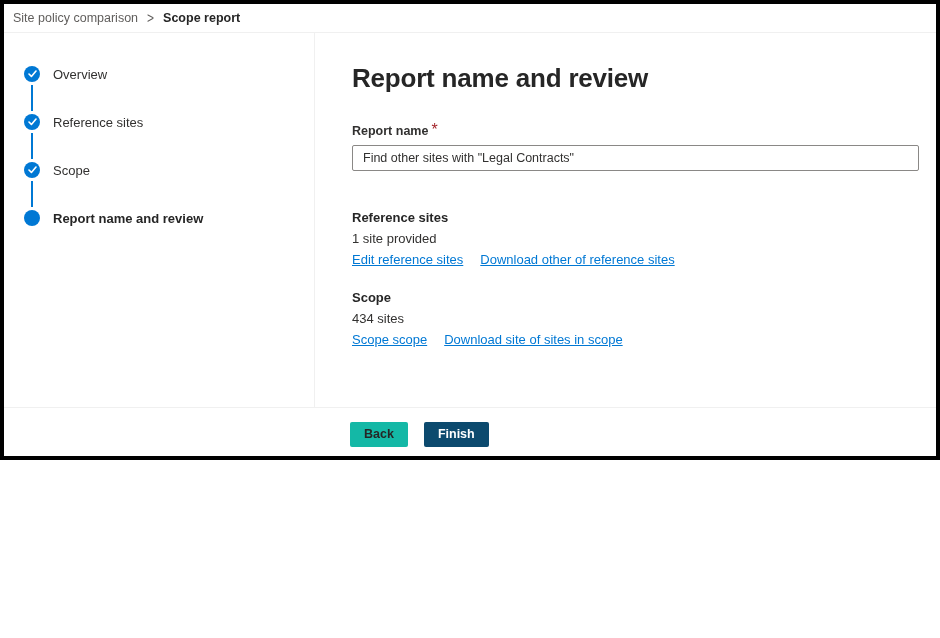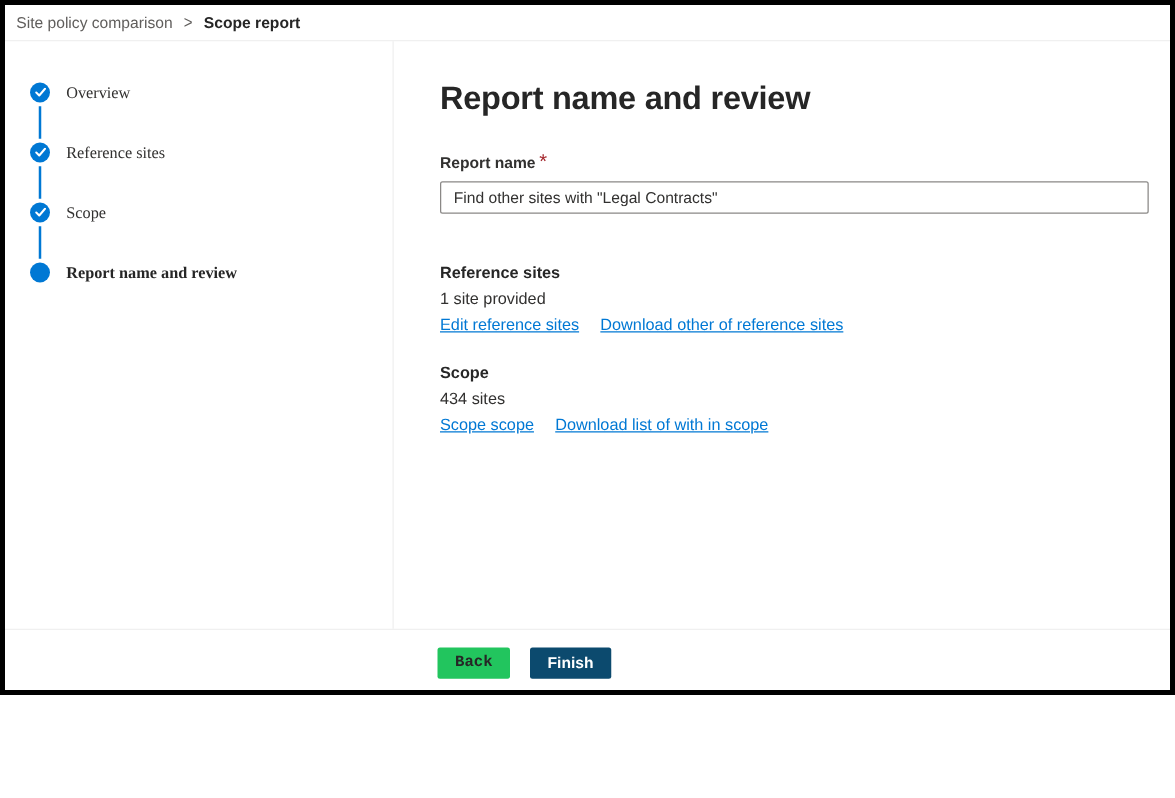--- a/index.html
+++ b/index.html
@@ -11,7 +11,7 @@
   }
   .page {
     width: 940px;
-    height: 556px;
+    height: 460px;
     border: 4px solid #000;
     background: #fff;
     display: flex;

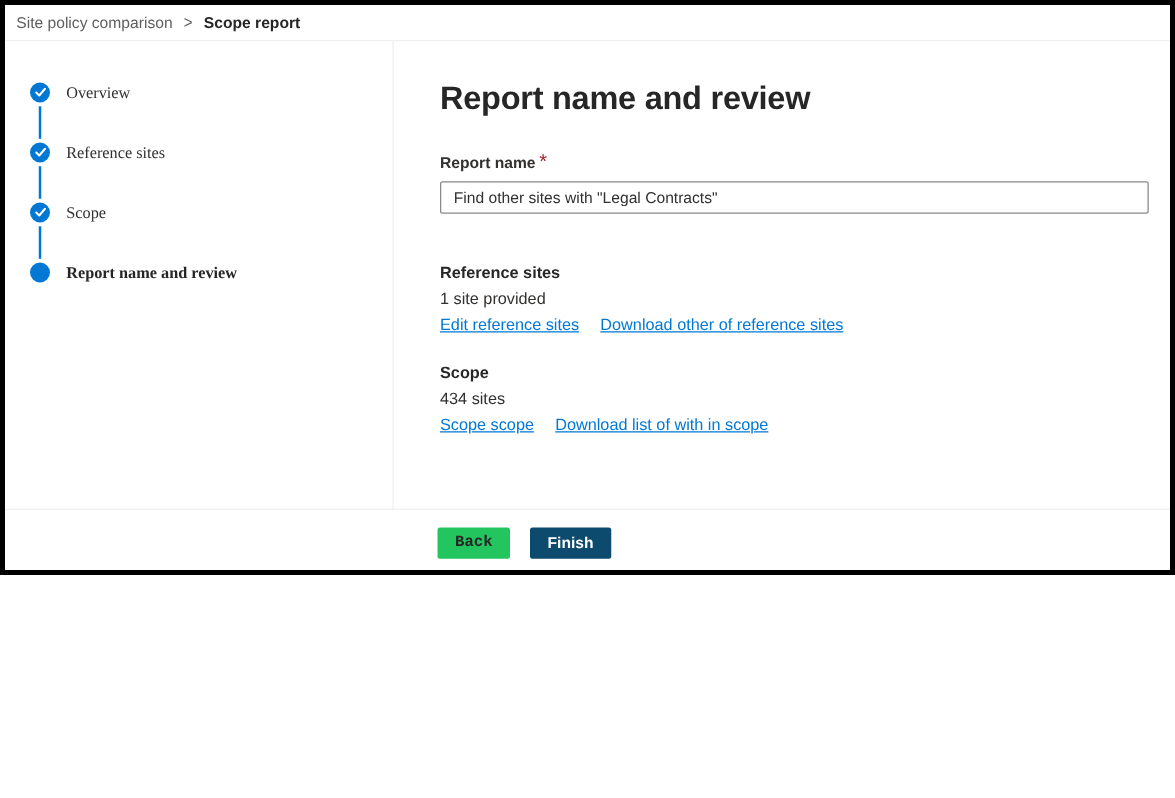--- a/index.html
+++ b/index.html
@@ -44,7 +44,6 @@
     flex: 0 0 311px;
     border-right: 1px solid #f0f0f0;
     padding: 33px 0 0 20px;
-    font-family: Liberation Serif, serif;
   }
   .step {
     position: relative;

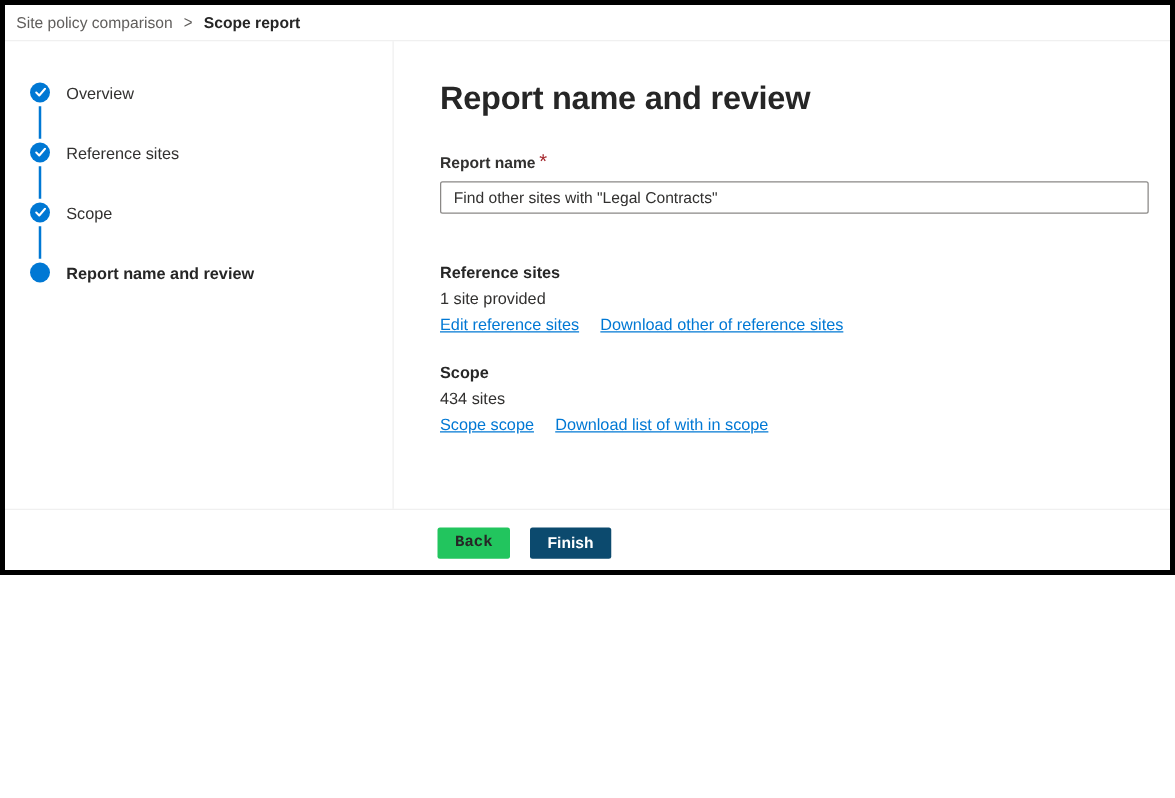--- a/index.html
+++ b/index.html
@@ -217,7 +217,7 @@
         <div class="section-summary">434 sites</div>
         <div class="links-row">
           <a class="link">Scope scope</a>
-          <a class="link">Download list of with in scope</a>
+          <a class="link">Download site of sites in scope</a>
         </div>
       </section>
     </main>

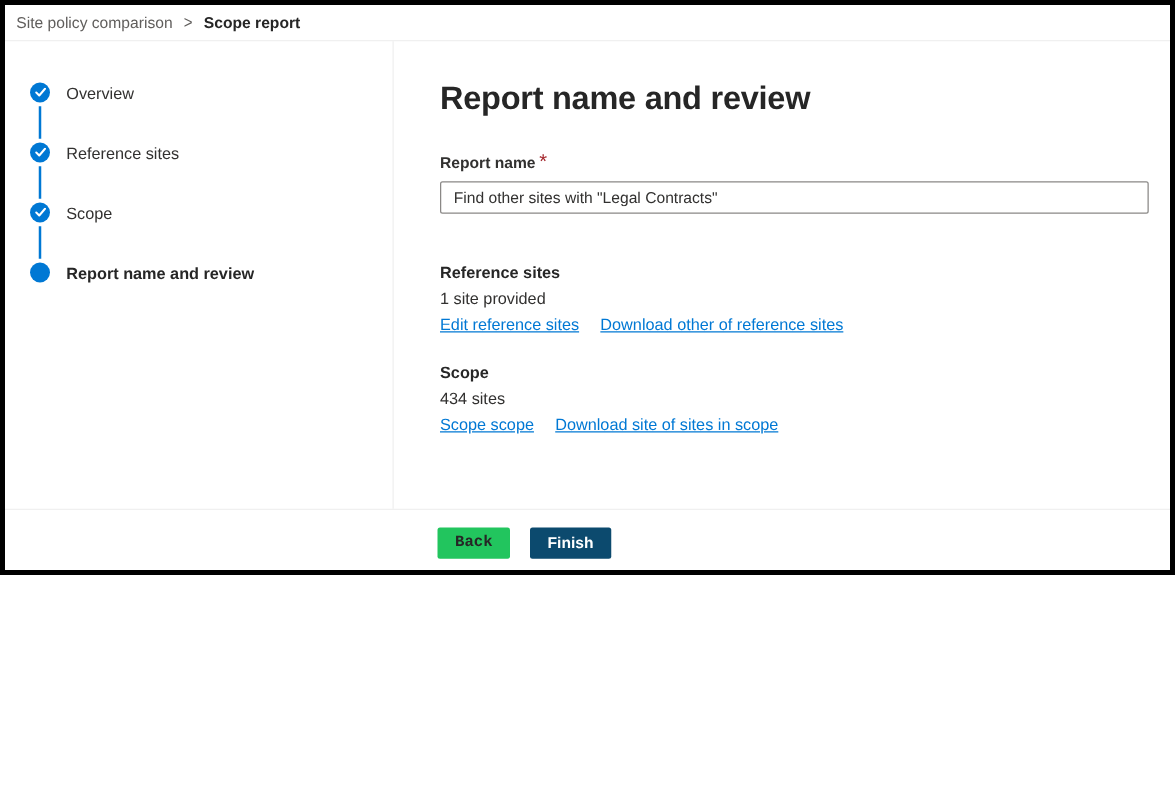--- a/index.html
+++ b/index.html
@@ -143,7 +143,7 @@
     align-items: center;
     justify-content: center;
   }
-  .btn-back { min-width: 57px; background: #22c55e; color: #262626; padding: 0 14px; font-family: Liberation Mono, monospace; }
+  .btn-back { min-width: 57px; background: #14b8a6; color: #262626; padding: 0 14px; }
   .btn-finish { min-width: 60px; background: #0c4a6e; color: #fff; padding: 0 14px; }
 </style>
 </head>

